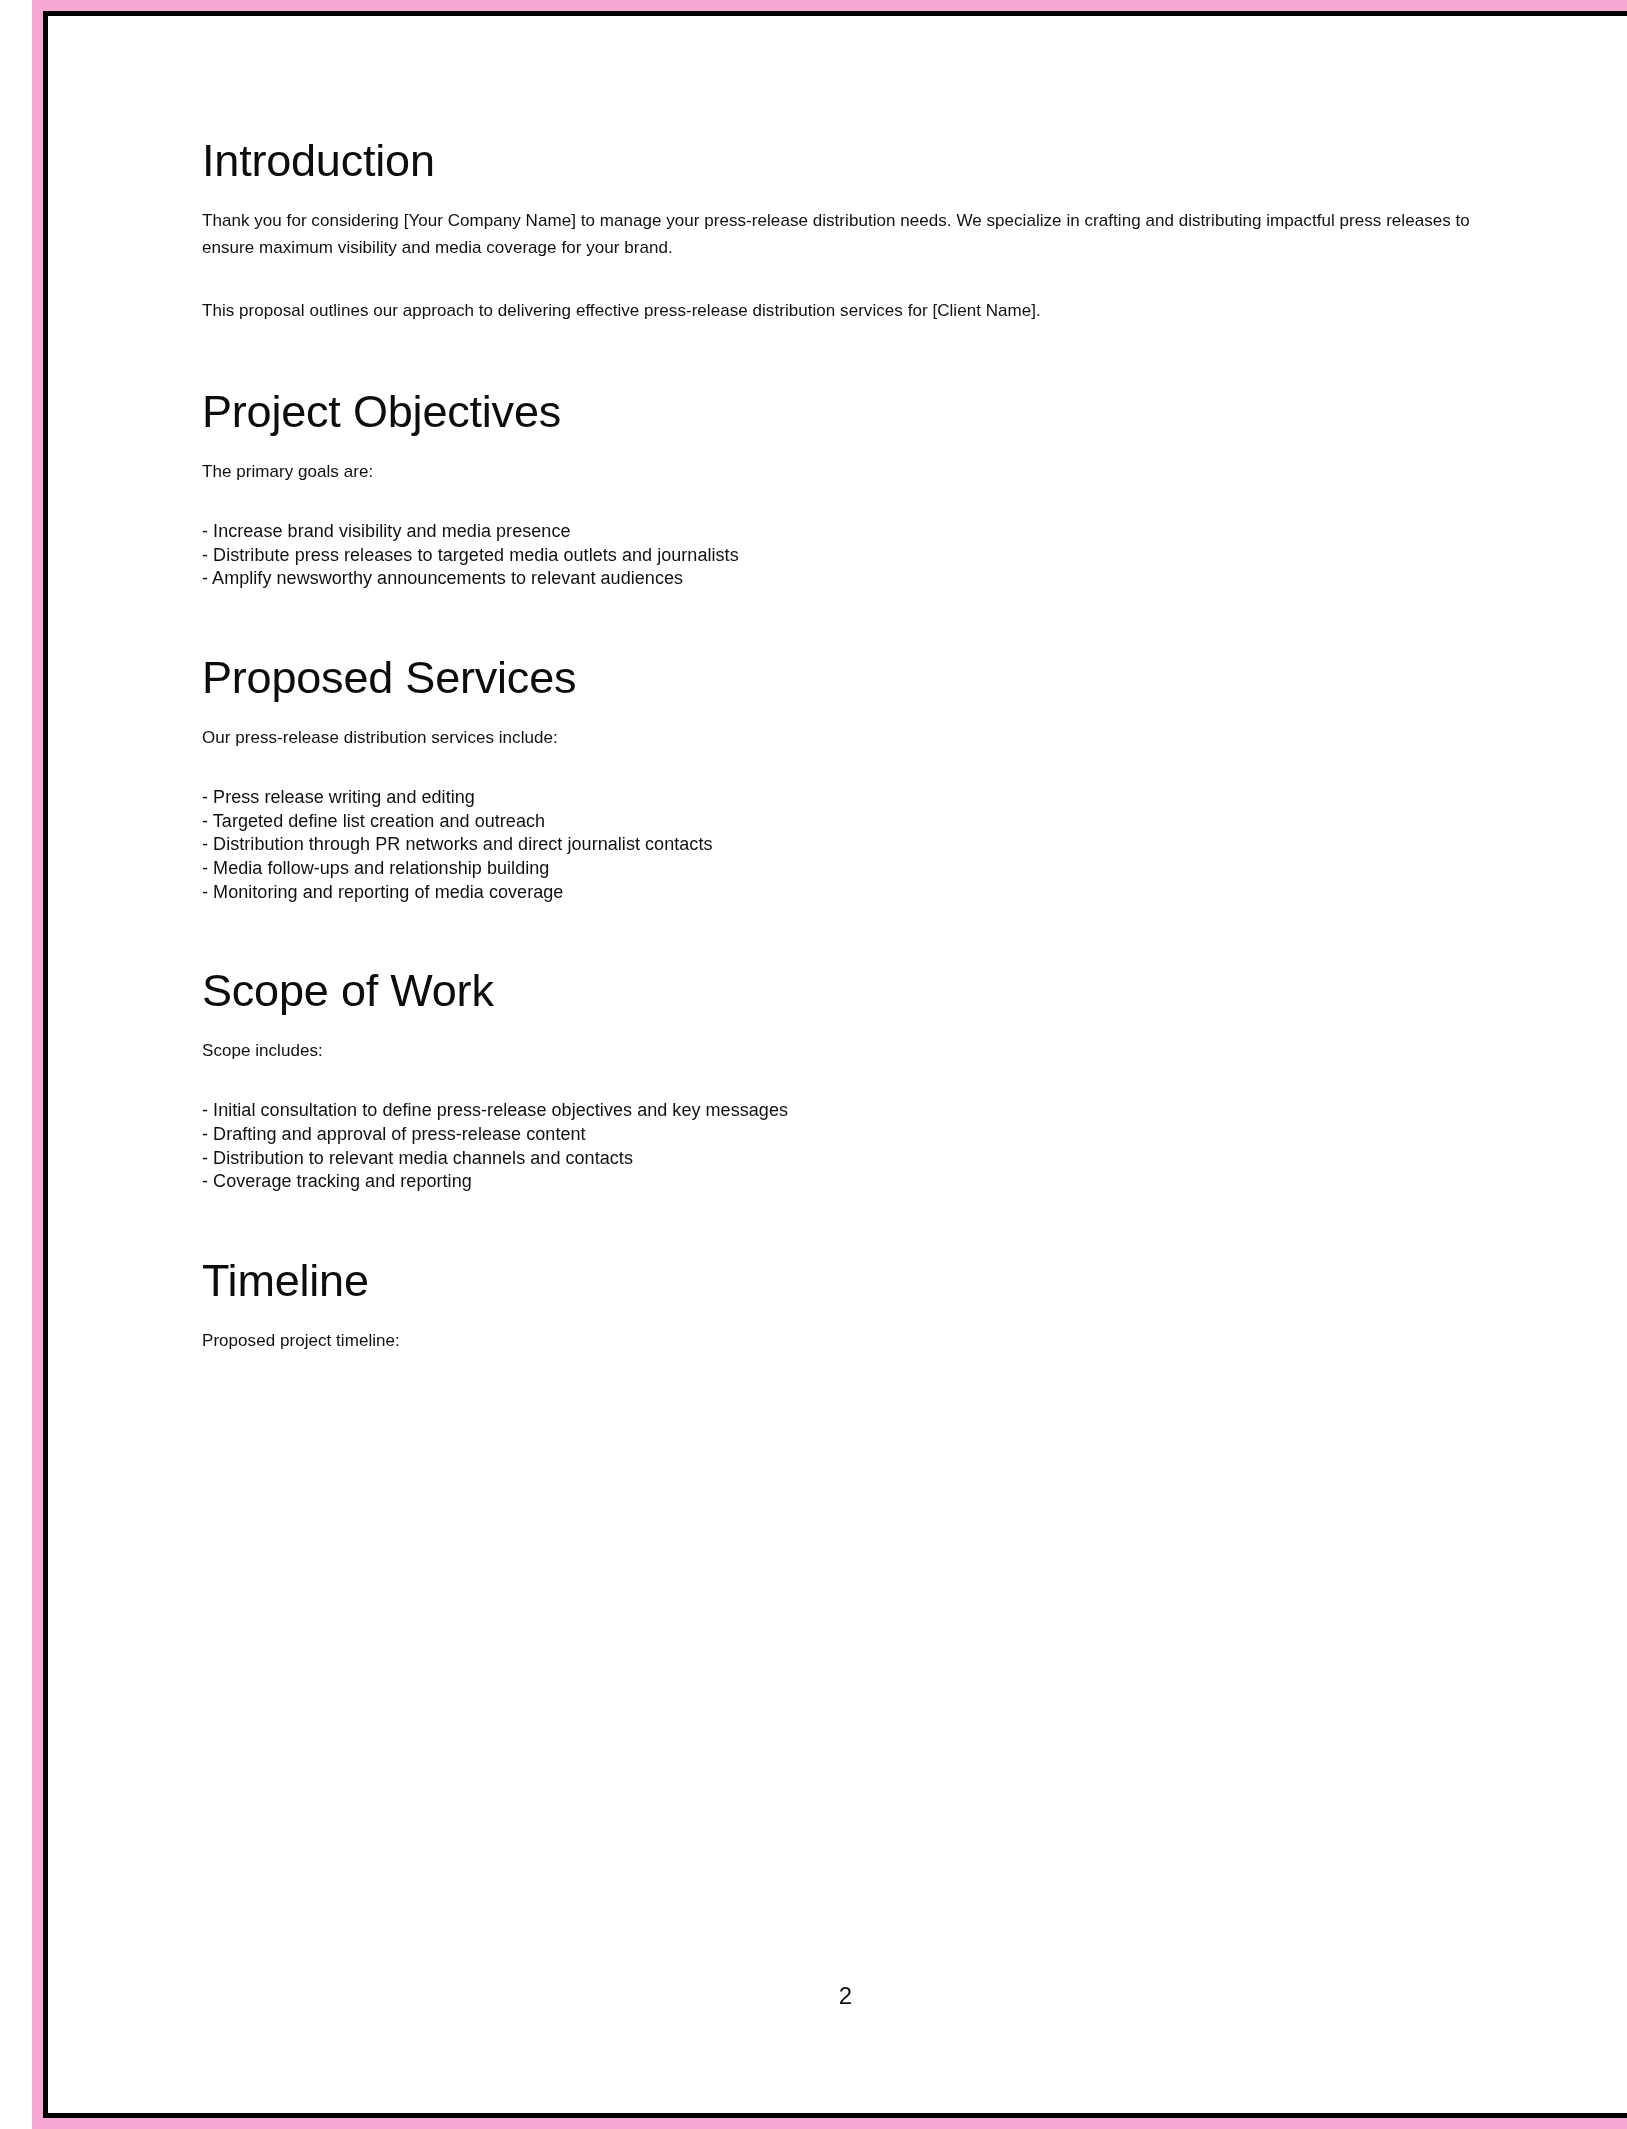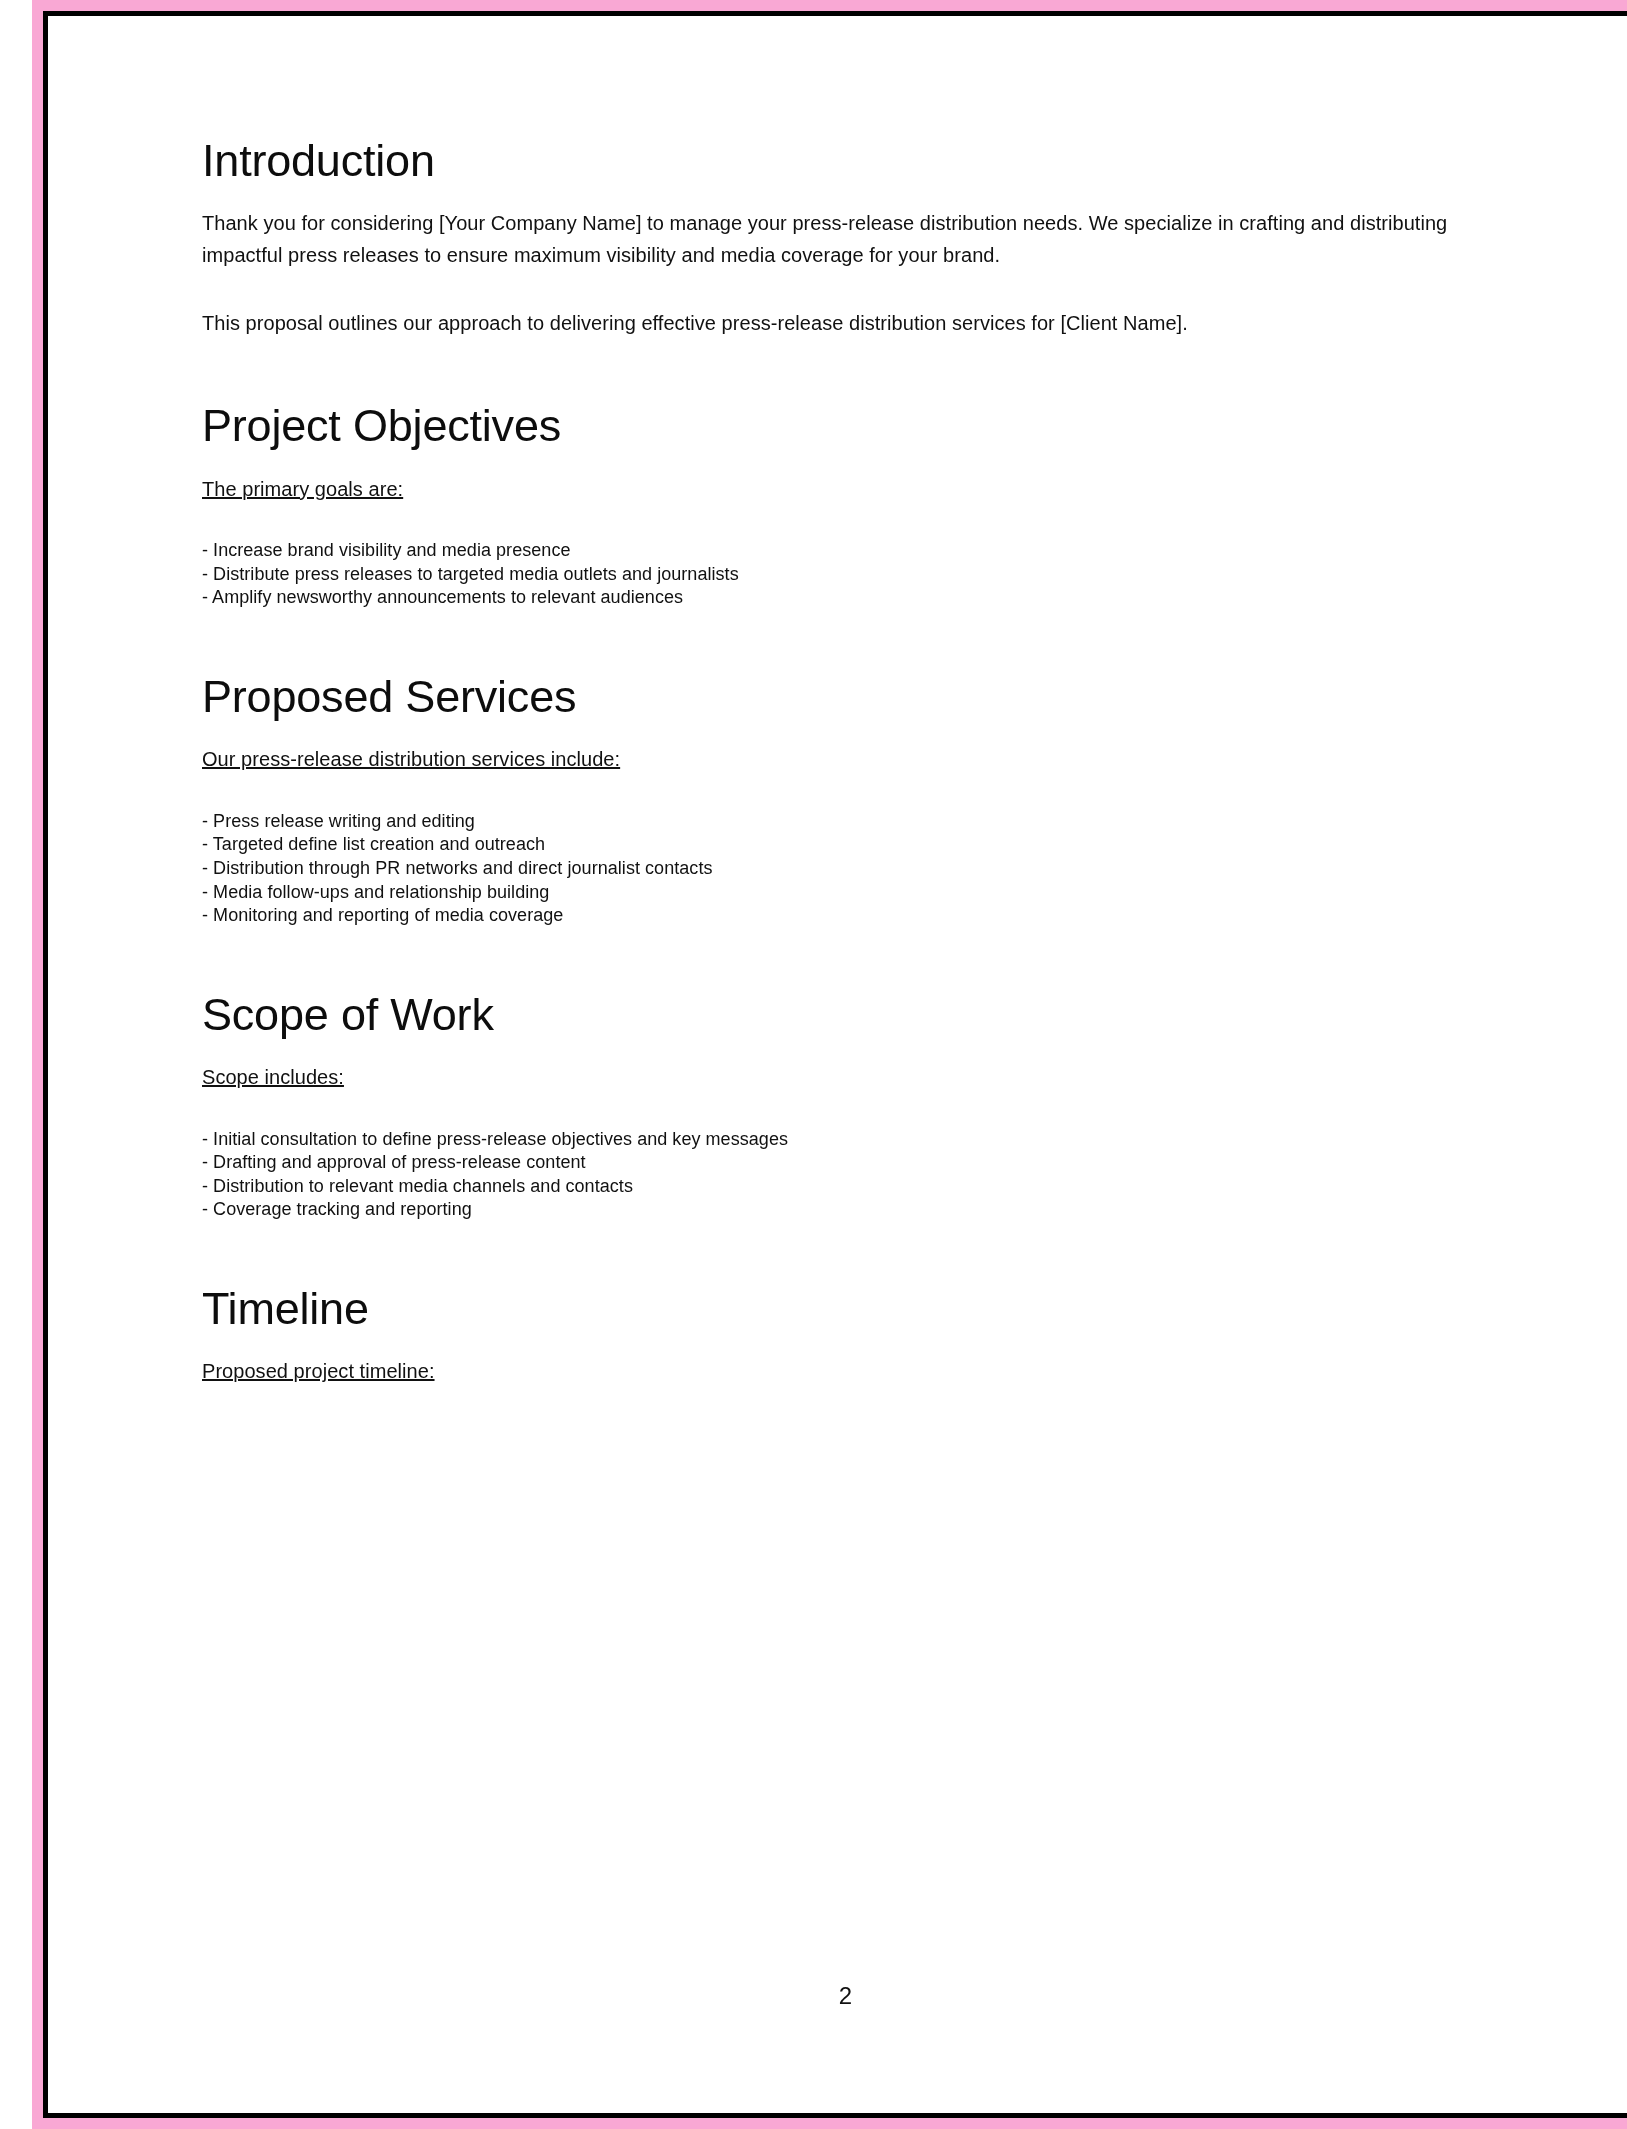--- a/index.html
+++ b/index.html
@@ -56,7 +56,7 @@
   }
 
   p.body-text {
-    font-size: 20px;
+    font-size: 17px;
     line-height: 1.58;
     margin: 0;
     color: #111111;

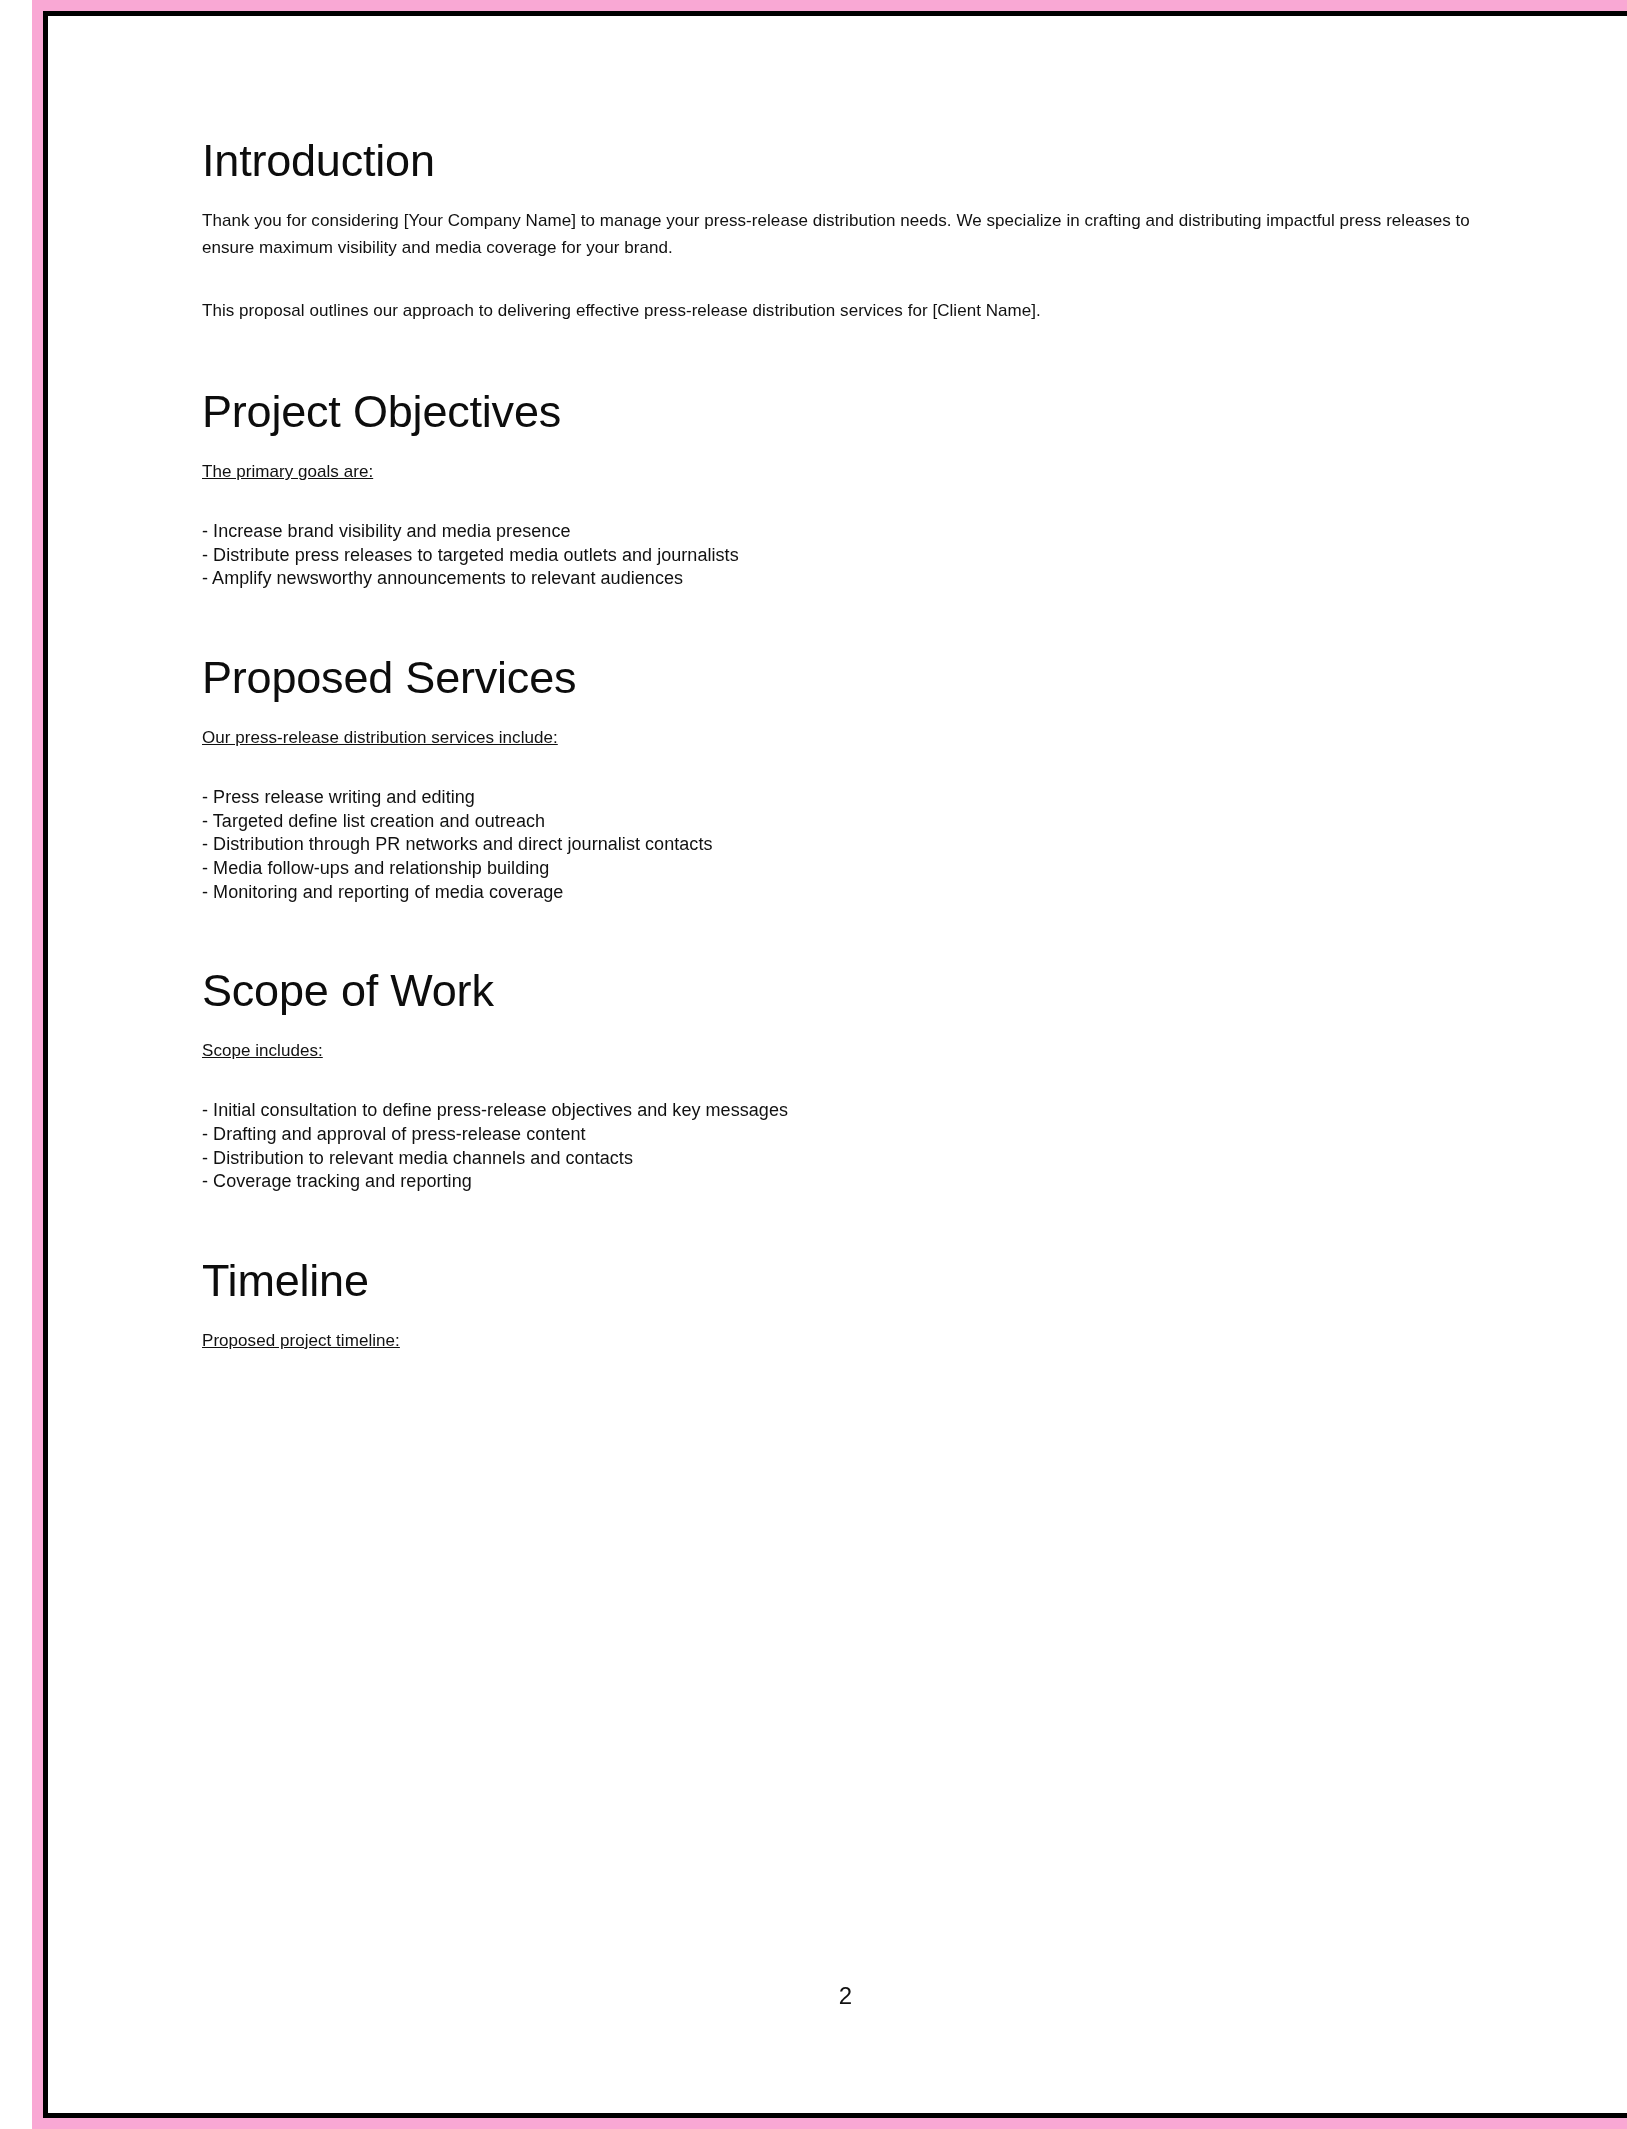--- a/index.html
+++ b/index.html
@@ -69,7 +69,6 @@
 
   .lead {
     margin-bottom: 0;
-    text-decoration: underline;
   }
 
   ul.dash-list {

